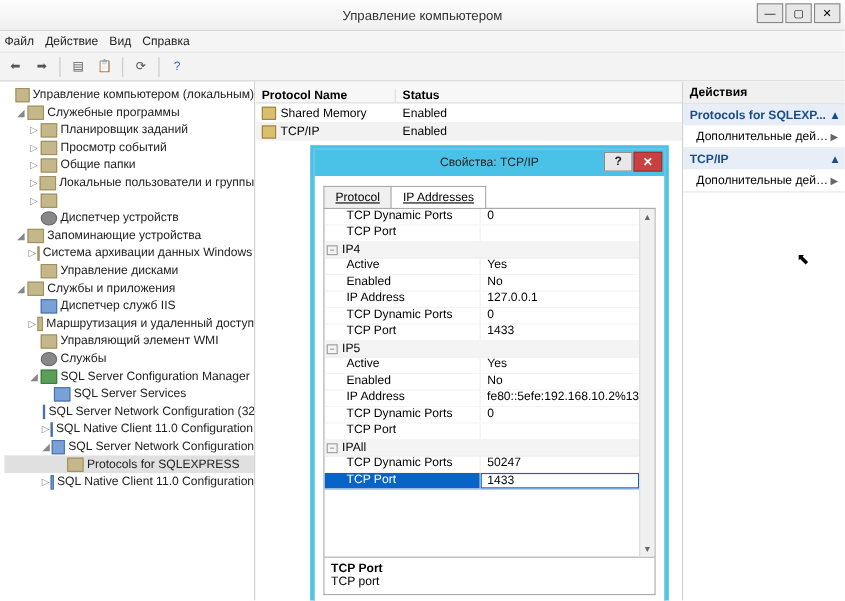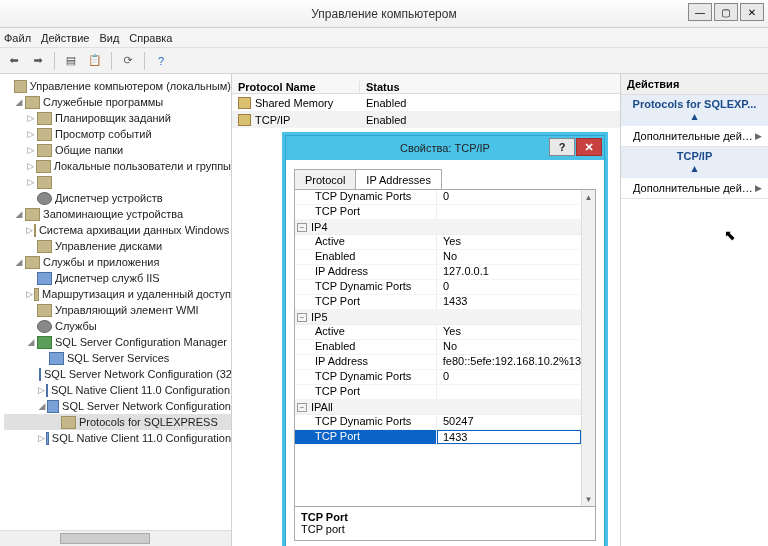--- a/index.html
+++ b/index.html
@@ -23,7 +23,7 @@
 
 
 .main { display: flex; height: calc(546px - 28px - 20px - 26px); }
-.treepane { width: 232px; border-right: 1px solid #d0d0d0; overflow: hidden; display:flex; flex-direction:column;justify-content:center; }
+.treepane { width: 232px; border-right: 1px solid #d0d0d0; overflow: hidden; display:flex; flex-direction:row;justify-content:center; }
 .treewrap { flex:1; overflow:hidden; padding: 4px 0 0 4px; }
 .tree { line-height: 16px; color: #222; }
 .tree .node { white-space: nowrap; display: flex; align-items: center; height: 16px; }

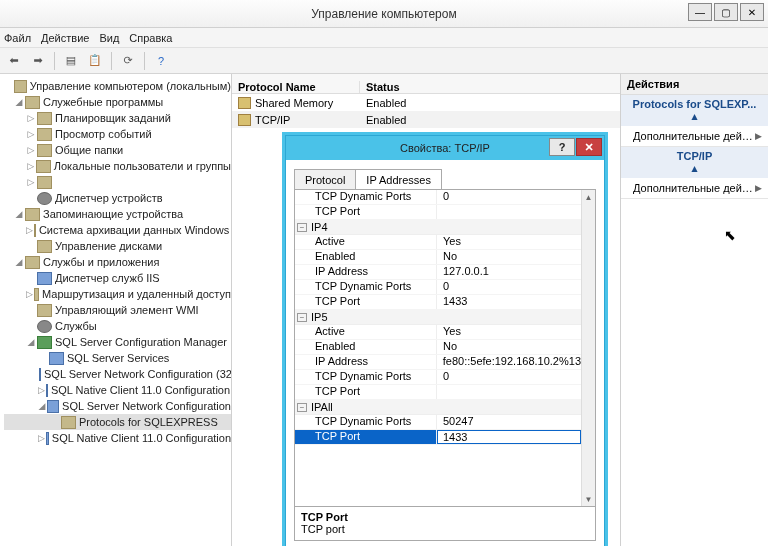--- a/index.html
+++ b/index.html
@@ -52,7 +52,7 @@
 .actionspane { width:148px; border-left:1px solid #d0d0d0; background:#fff; }
 .aphdr { background:#f0f0f0; padding:4px 6px; font-weight:600; border-bottom:1px solid #ddd; }
 .apgroup { border-bottom:1px solid #e5e5e5; }
-.apgtitle { background:#e8eef7; padding:3px 6px; display:flex; justify-content:space-between; align-items:center; color:#1a4b8a; font-weight:600;flex-direction:column; }
+.apgtitle { background:#e8eef7; padding:3px 6px; display:flex; justify-content:space-between; align-items:center; color:#1a4b8a; font-weight:600; }
 .apitem { padding:4px 6px 4px 12px; display:flex; justify-content:space-between; align-items:center; }
 .apitem .chev { color:#666; font-size:9px; }
 

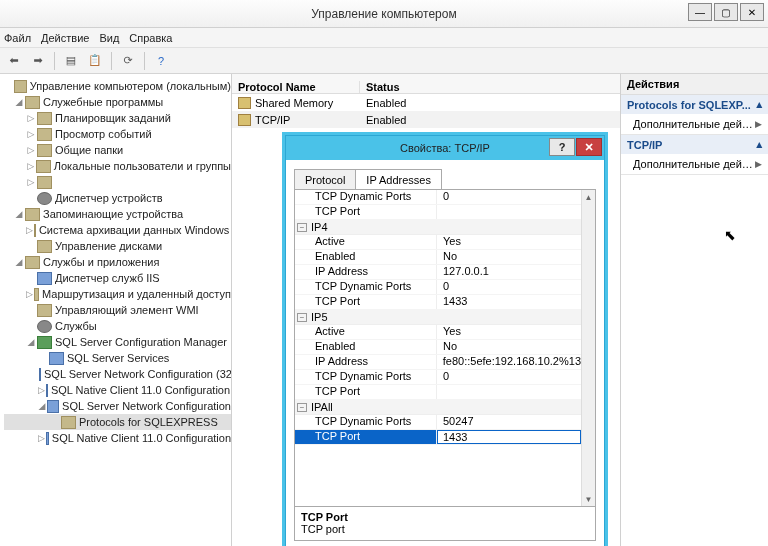--- a/index.html
+++ b/index.html
@@ -63,7 +63,7 @@
 .dlgbtn { width:26px; height:18px; background:#e8e8e8; border:1px solid #888; display:flex; align-items:center; justify-content:center; font-size:11px; font-weight:600; }
 .dlgbtn.close { background:#c84040; color:#fff; border-color:#a03030; }
 .dlgbody { padding:8px; }
-.tabs { display:flex; border-bottom:1px solid #aaa; }
+.tabs { display:flex; border-bottom:1px solid #aaa;text-decoration:underline; }
 .tab { padding:4px 10px; border:1px solid #aaa; border-bottom:none; background:#f0f0f0; margin-right:-1px; position:relative; top:1px; }
 .tab.active { background:#fff; }
 .propgrid { border:1px solid #aaa; height:318px; overflow:hidden; position:relative; margin-top:-1px; }

